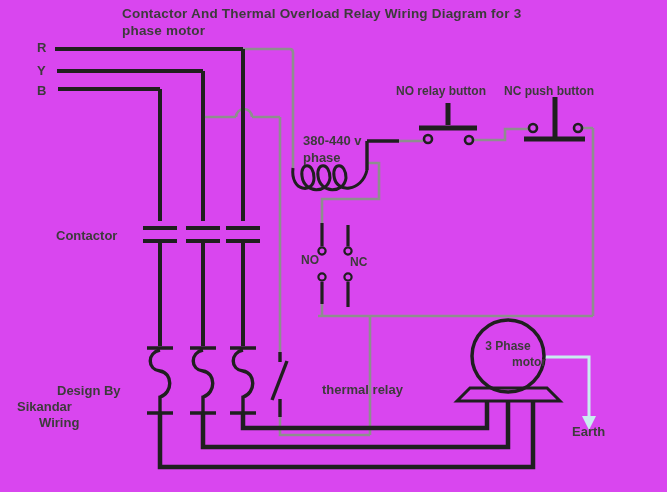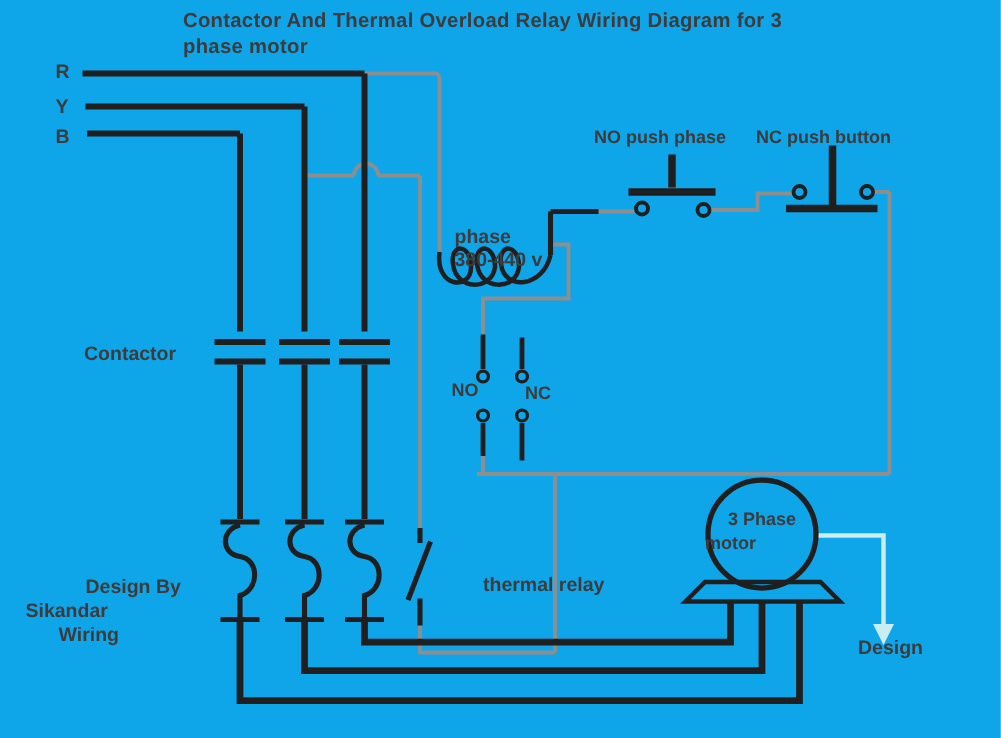--- a/index.html
+++ b/index.html
@@ -4,7 +4,7 @@
 <style>
   html,body{margin:0;padding:0;}
   body{background:#ffffff;font-family:"Liberation Sans",sans-serif;}
-  #canvas{position:relative;width:667px;height:492px;background:#0ea5e9;overflow:hidden;}
+  #canvas{position:relative;width:667px;height:492px;background:#d946ef;overflow:hidden;}
   .lbl{position:absolute;color:var(--text,#3d3b3b);font-weight:bold;white-space:nowrap;}
   .t13{font-size:13px;line-height:15px;}
   .t12{font-size:12px;line-height:14px;}

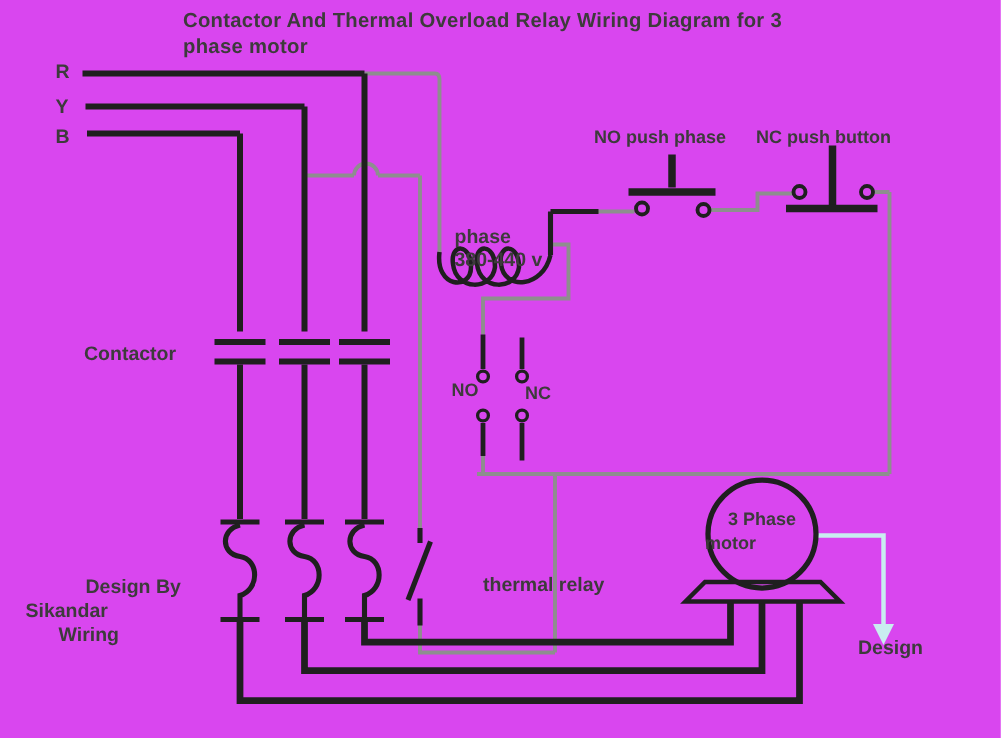--- a/index.html
+++ b/index.html
@@ -120,7 +120,7 @@
   <div class="lbl t13" style="left:37px;top:63px;">Y</div>
   <div class="lbl t13" style="left:37px;top:83px;">B</div>
 
-  <div class="lbl t12" style="left:396px;top:84px;">NO push phase</div>
+  <div class="lbl t12" style="left:396px;top:84px;">NO relay button</div>
   <div class="lbl t12" style="left:504px;top:84px;">NC push button</div>
 
   <div class="lbl t13" style="left:303px;top:133px;margin-top:32px;">380-440 v</div>

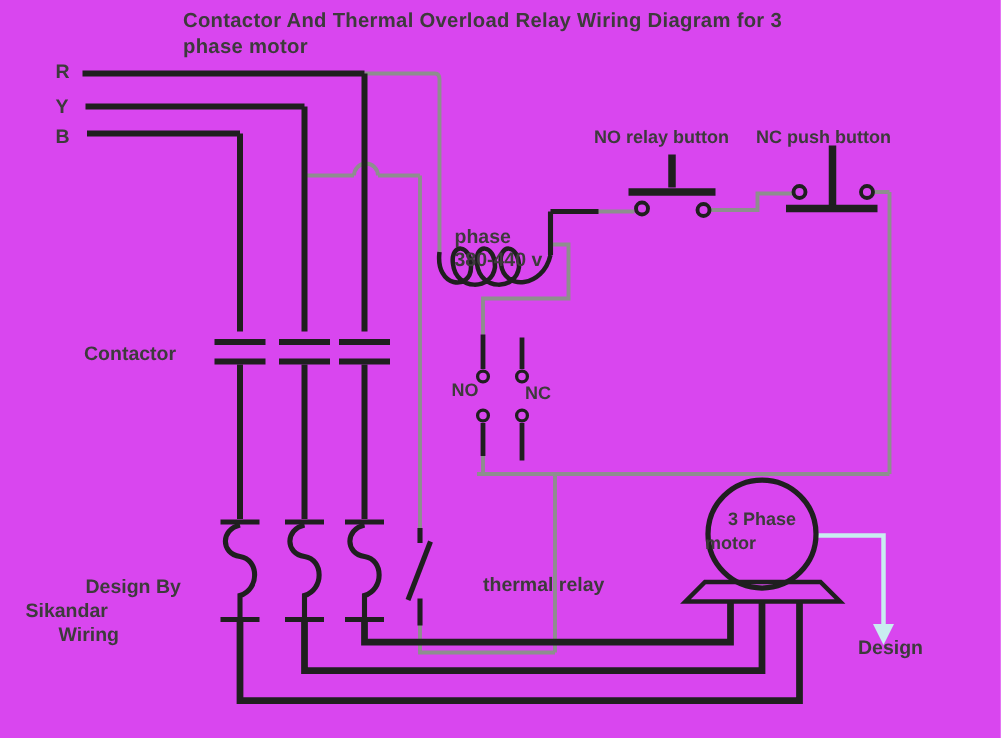--- a/index.html
+++ b/index.html
@@ -123,7 +123,7 @@
   <div class="lbl t12" style="left:396px;top:84px;">NO relay button</div>
   <div class="lbl t12" style="left:504px;top:84px;">NC push button</div>
 
-  <div class="lbl t13" style="left:303px;top:133px;margin-top:32px;">380-440 v</div>
+  <div class="lbl t13" style="left:303px;top:133px;">380-440 v</div>
   <div class="lbl t13" style="left:303px;top:150px;">phase</div>
 
   <div class="lbl t13" style="left:56px;top:228px;">Contactor</div>

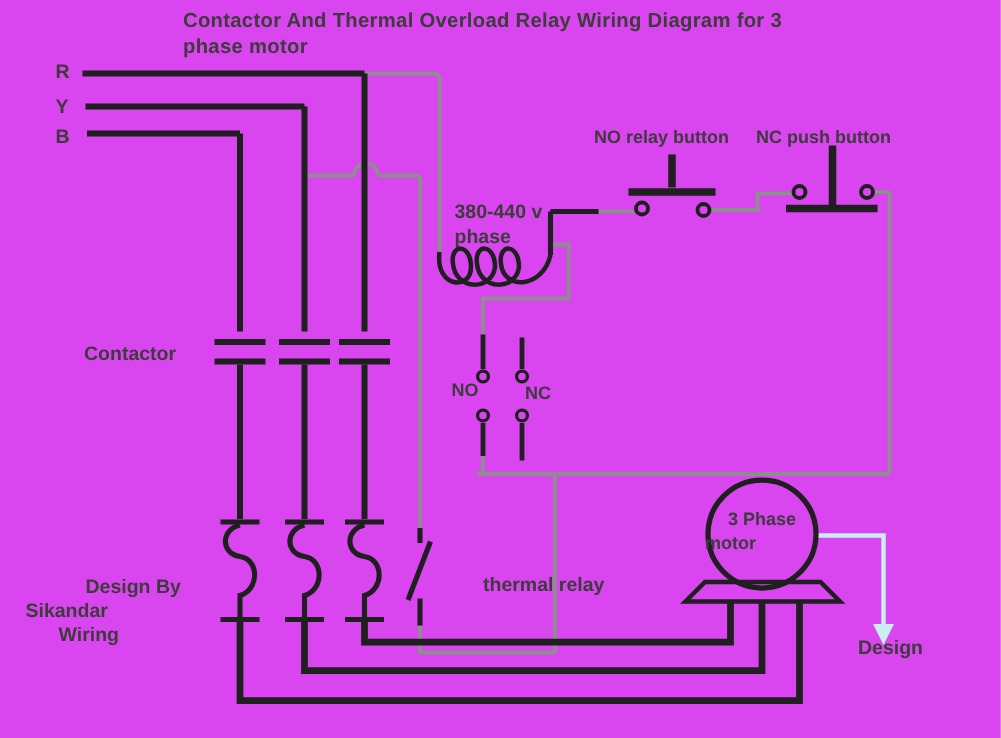--- a/index.html
+++ b/index.html
@@ -134,7 +134,7 @@
   <div class="lbl t13" style="left:322px;top:382px;text-align:right;">thermal relay</div>
 
   <div class="lbl t12" style="left:470px;top:339px;width:76px;text-align:center;">3 Phase</div>
-  <div class="lbl t12" style="left:470px;top:355px;width:76px;text-align:left;">motor</div>
+  <div class="lbl t12" style="left:470px;top:355px;width:76px;text-align:right;">motor</div>
 
   <div class="lbl t13" style="left:17px;top:383px;padding-left:40px;">Design By</div>
   <div class="lbl t13" style="left:17px;top:399px;">Sikandar</div>

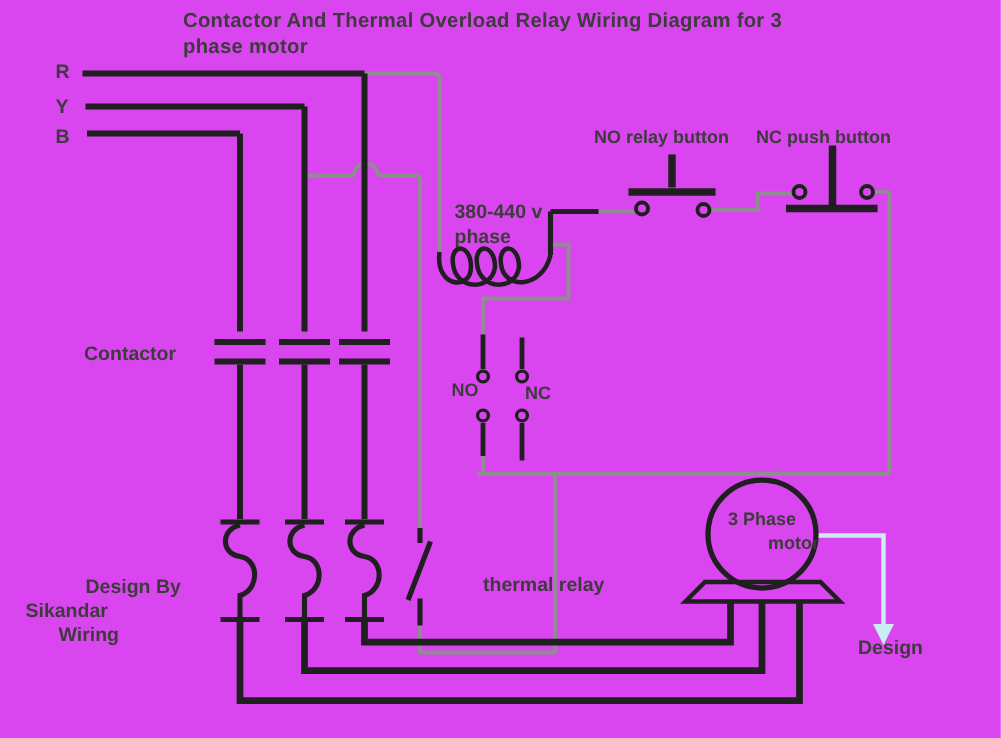--- a/index.html
+++ b/index.html
@@ -140,7 +140,7 @@
   <div class="lbl t13" style="left:17px;top:399px;">Sikandar</div>
   <div class="lbl t13" style="left:39px;top:415px;">Wiring</div>
 
-  <div class="lbl t13" style="left:572px;top:424px;">Design</div>
+  <div class="lbl t13" style="left:572px;top:424px;">Earth</div>
 </div>
 
 </body></html>

